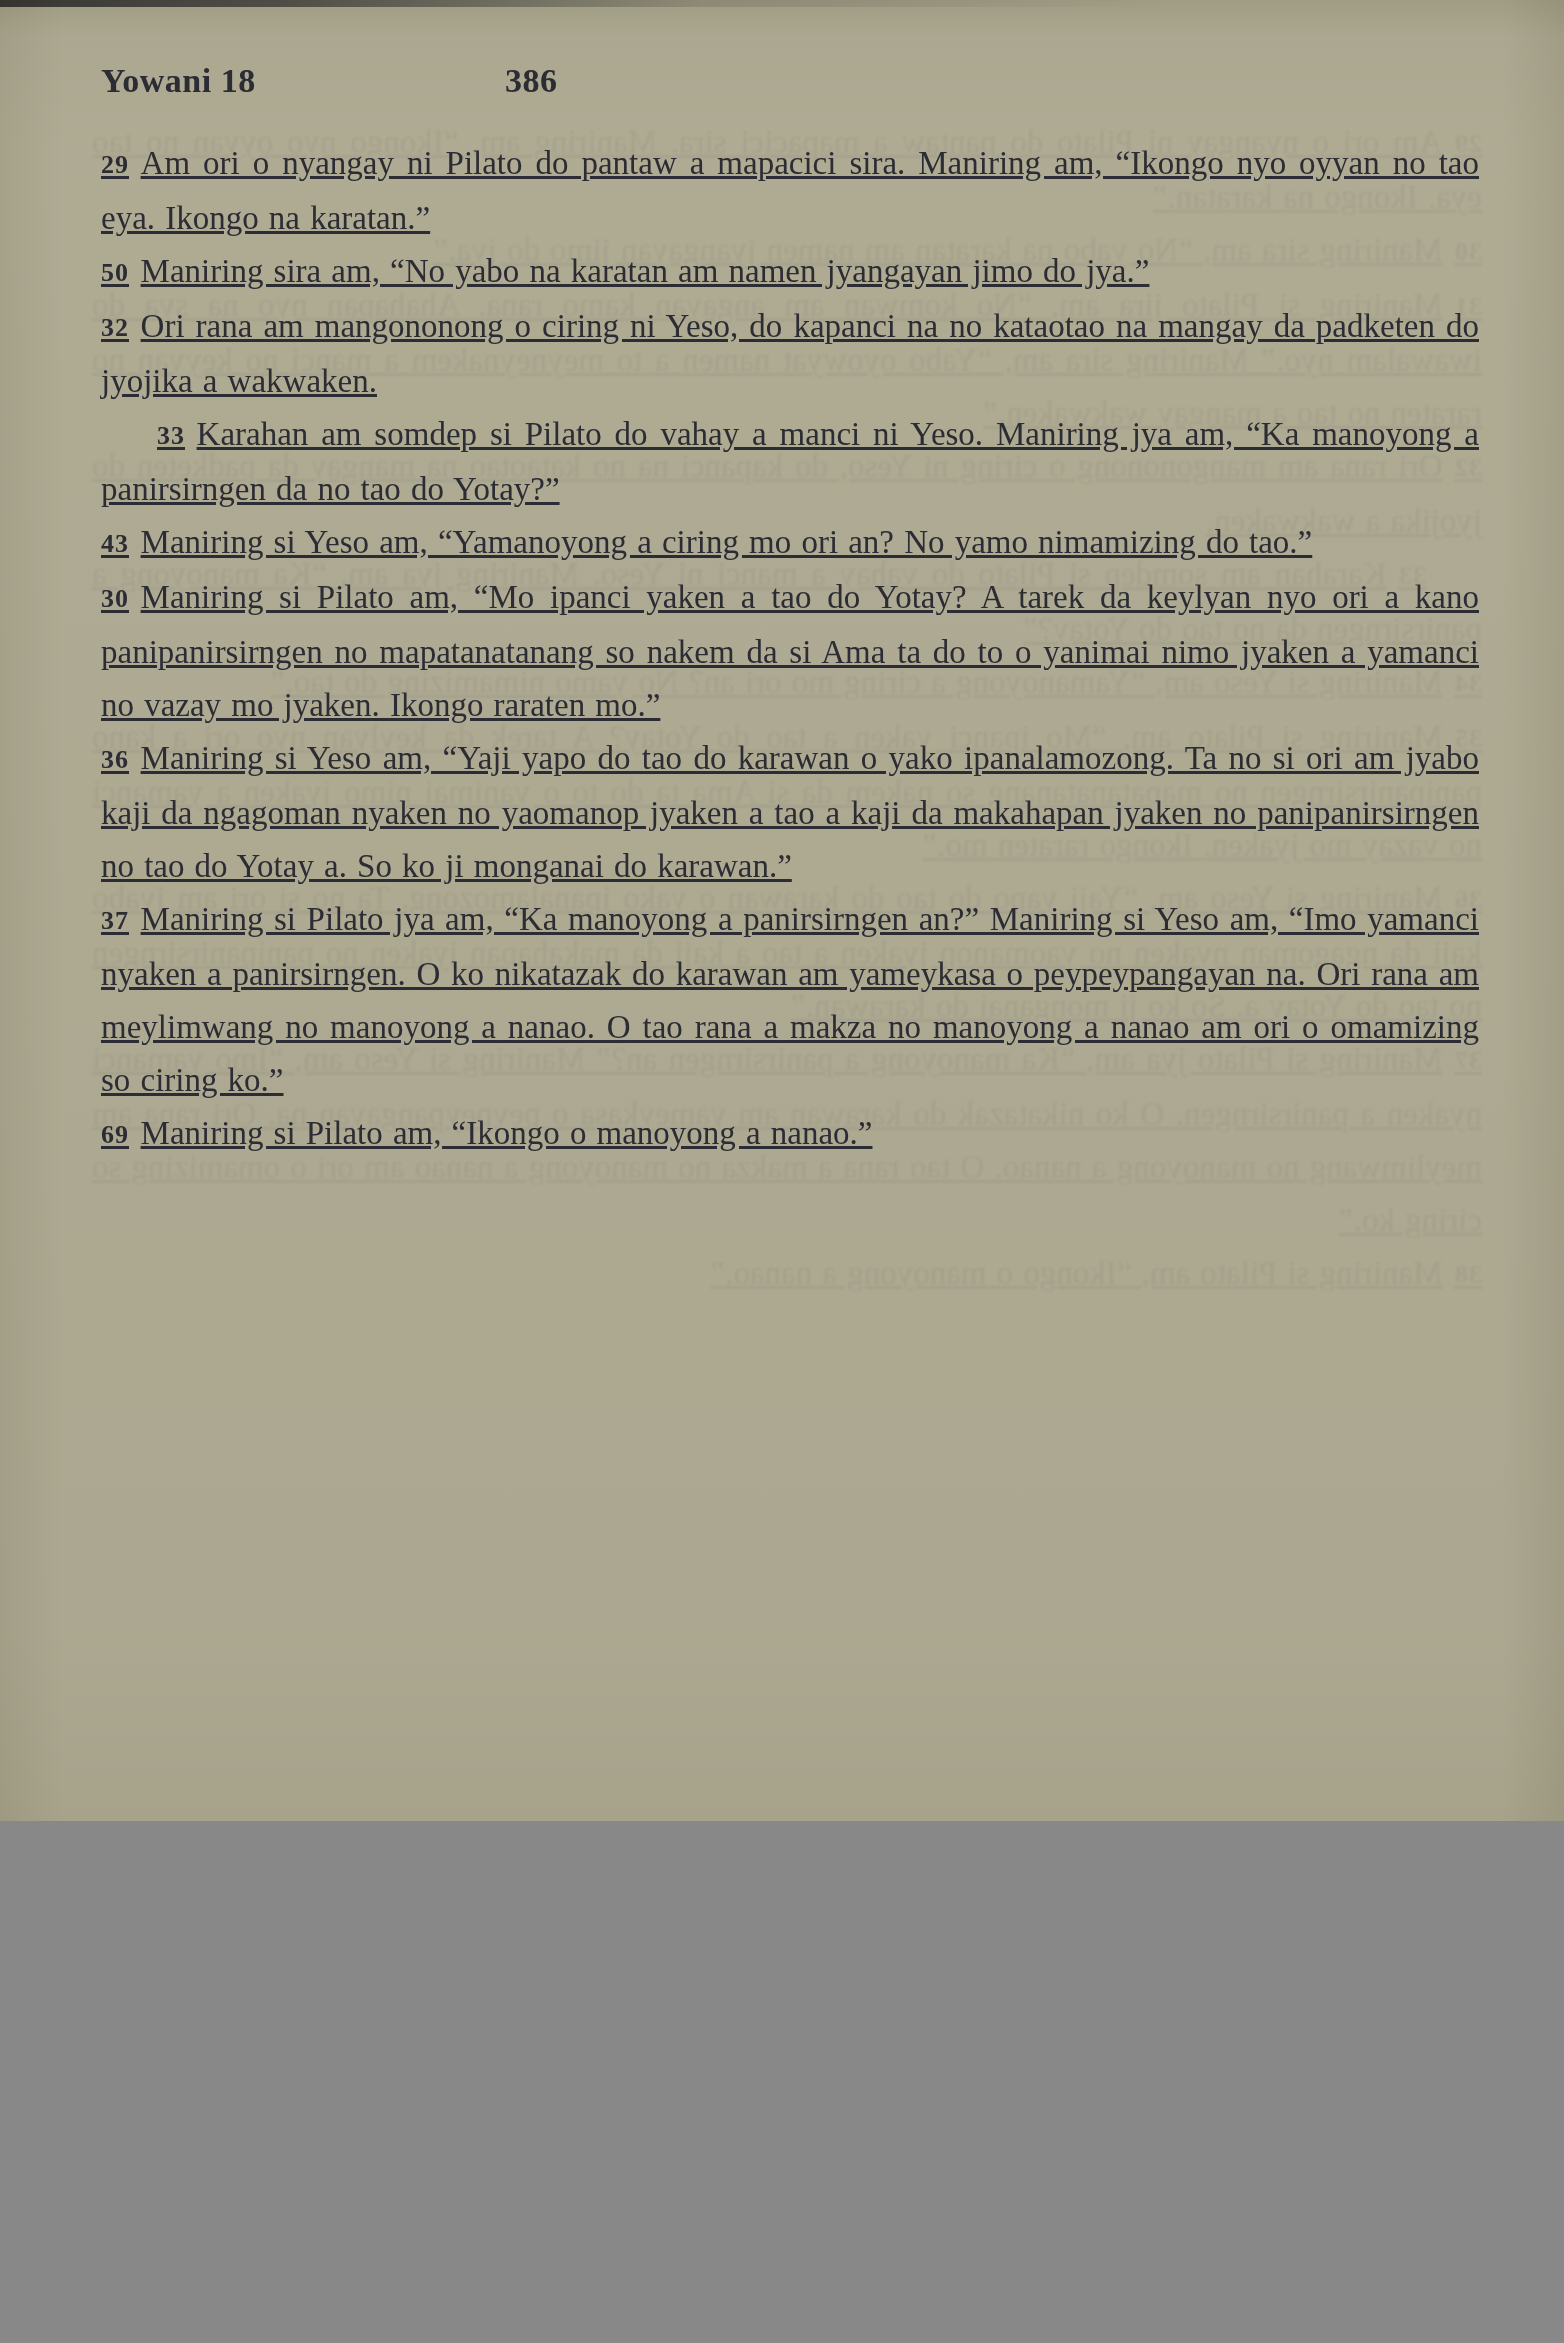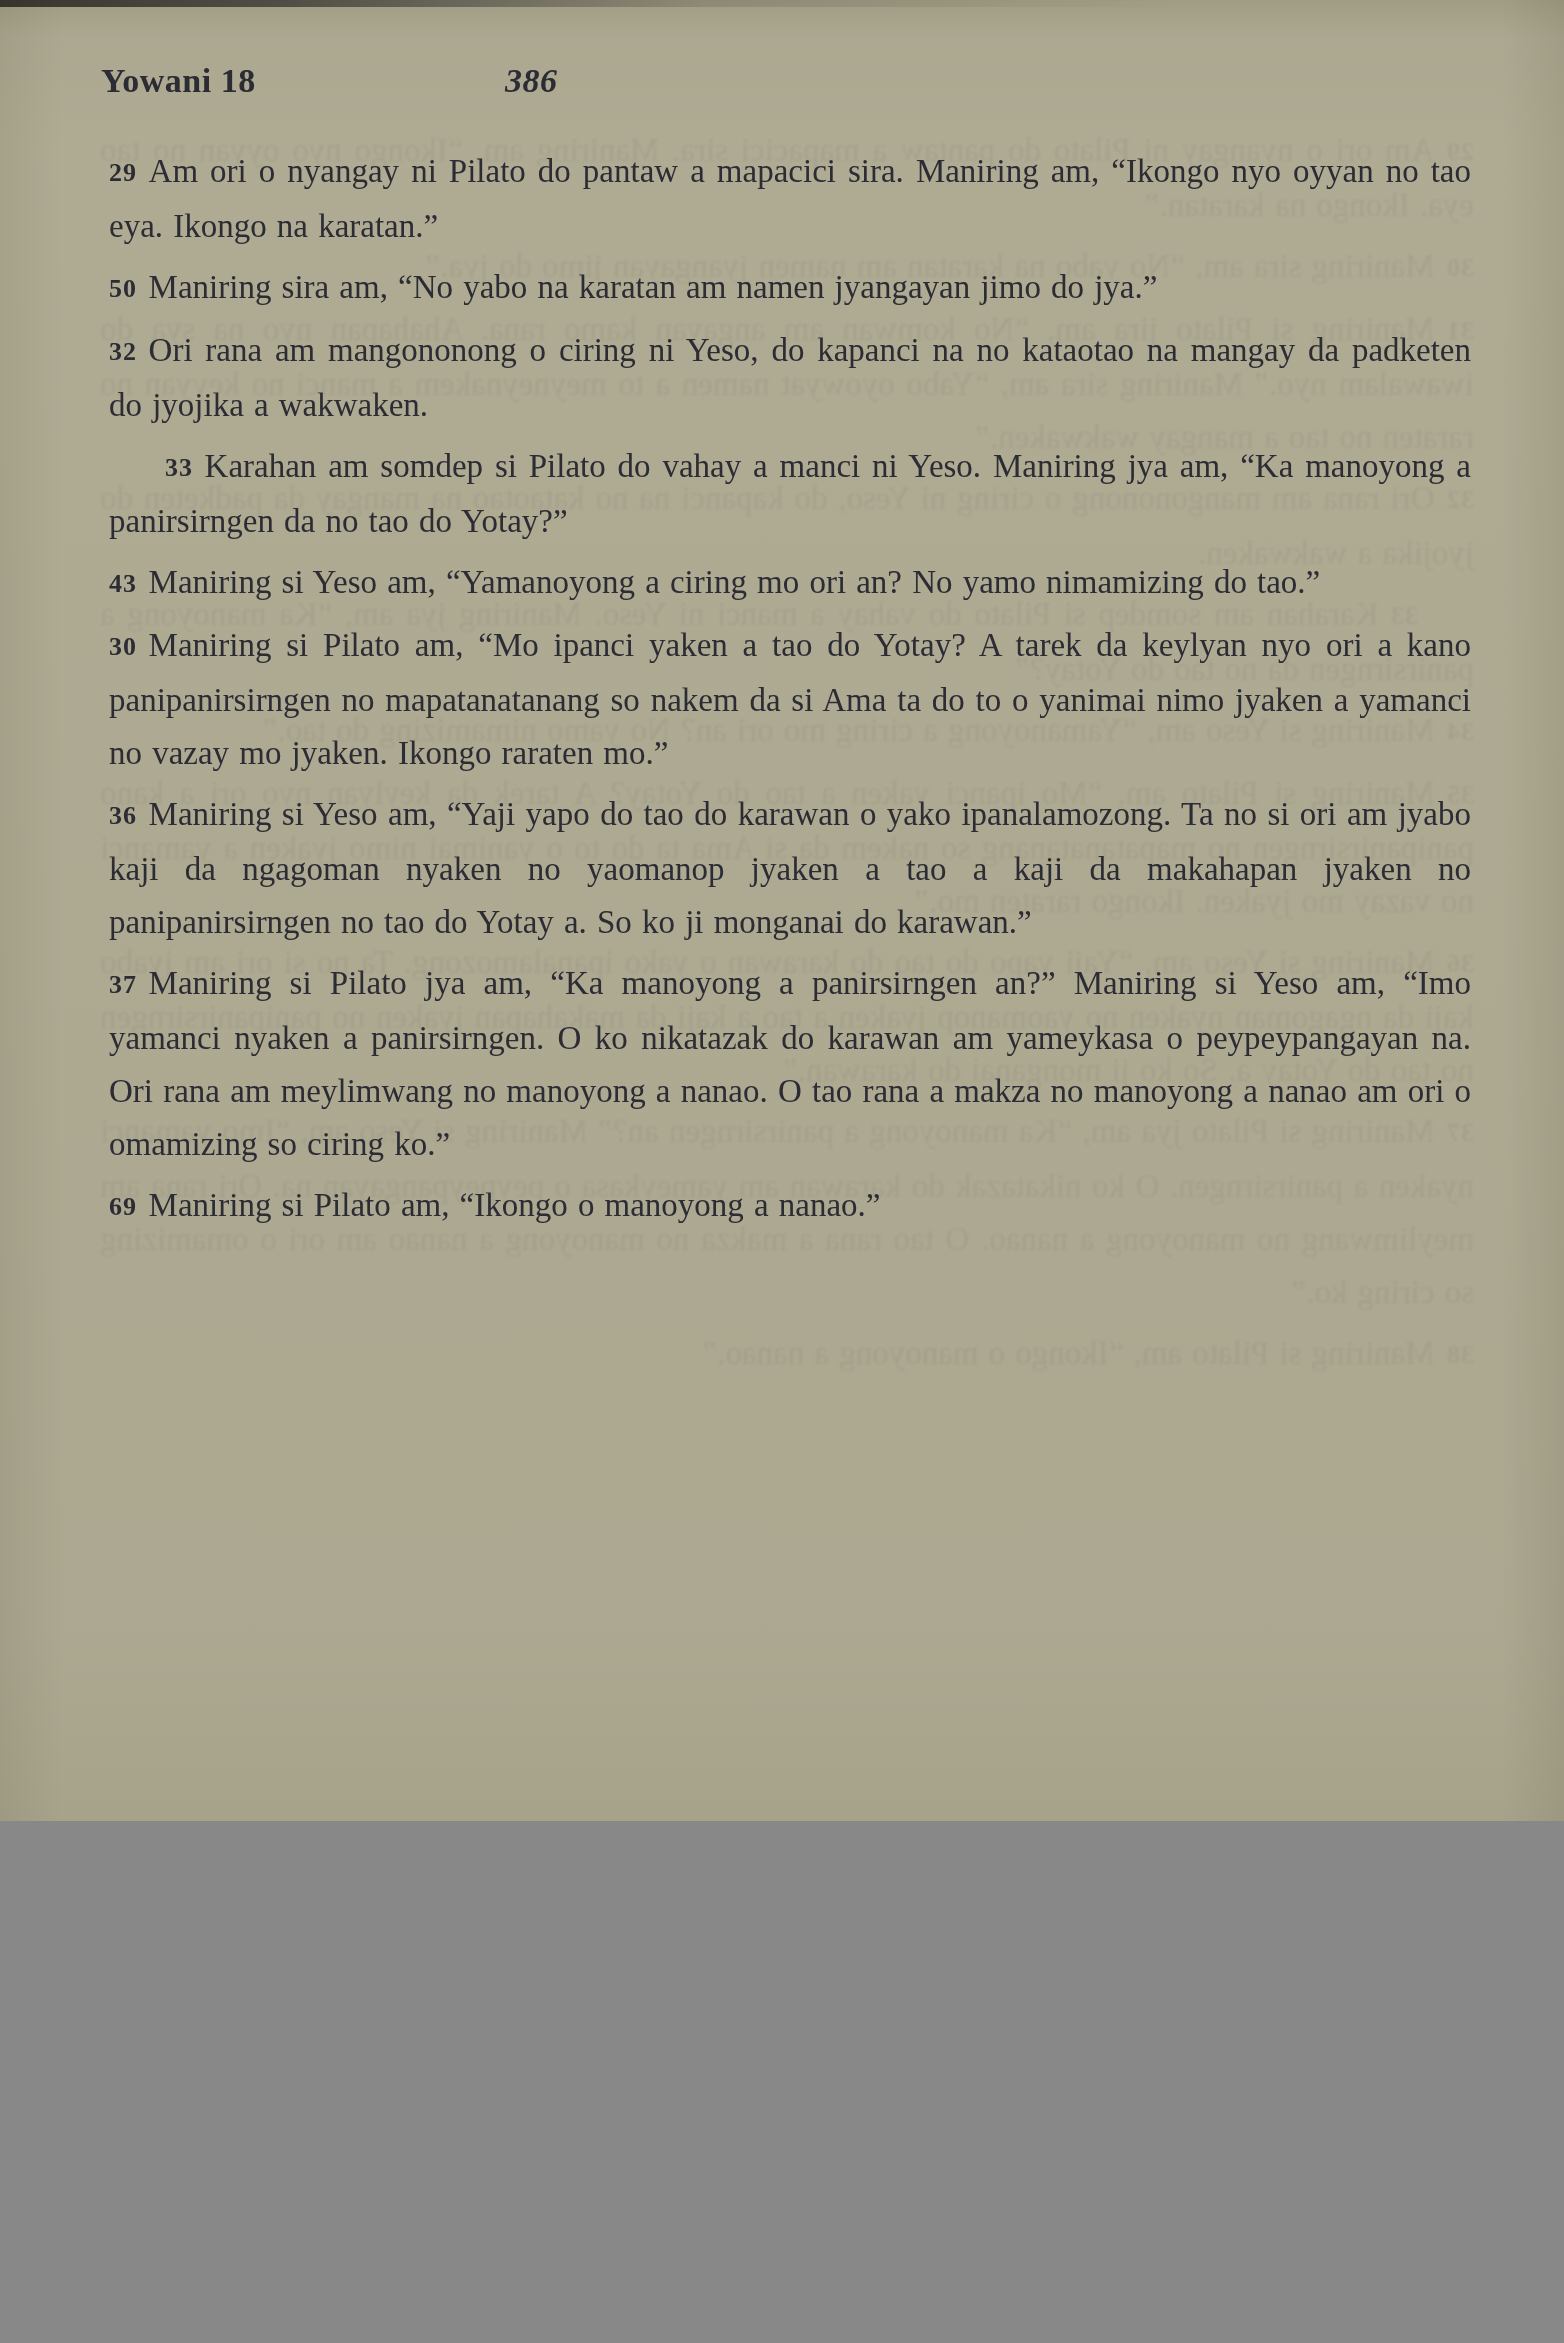--- a/index.html
+++ b/index.html
@@ -50,7 +50,6 @@
     position: absolute;
     left: 404px;
     top: 0;
-    font-style: italic;
   }
 
   .body-text {

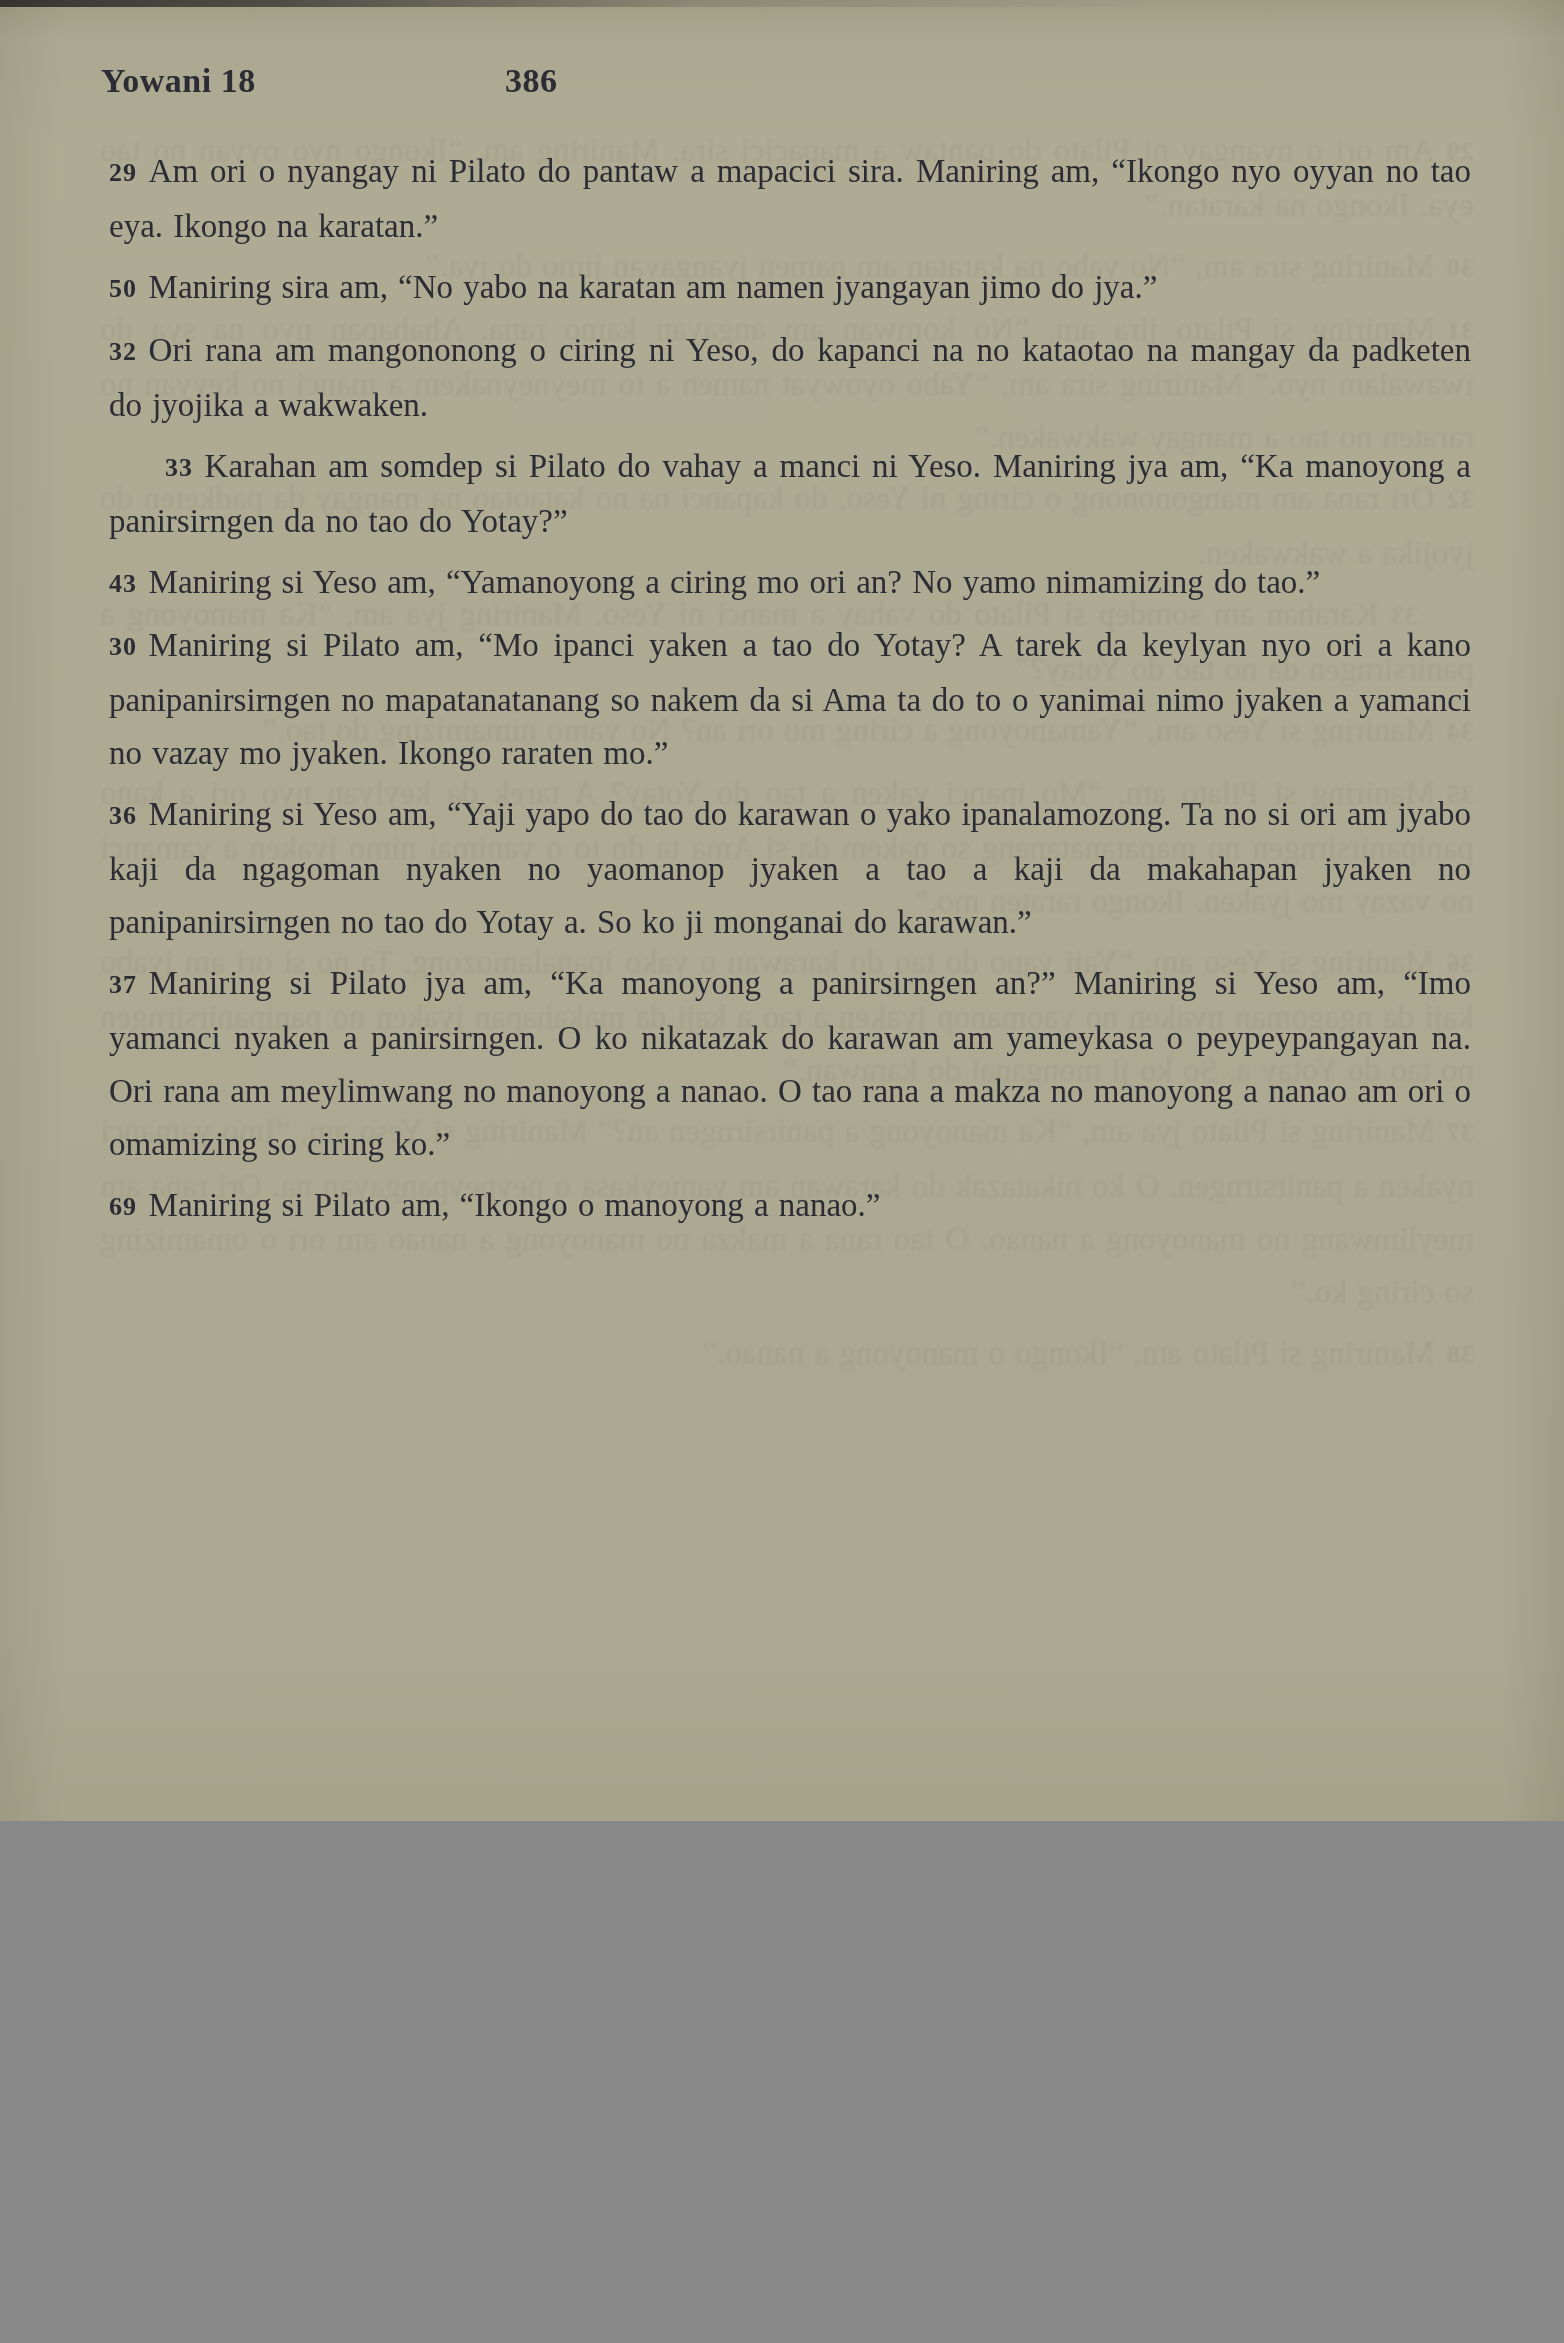--- a/index.html
+++ b/index.html
@@ -63,8 +63,9 @@
     word-spacing: 1.9px;
   }
   .verse {
-    margin: 8px;
+    margin: 0;
     padding: 0;
+    text-decoration: underline;
   }
   .verse.indent {
     text-indent: 56px;

